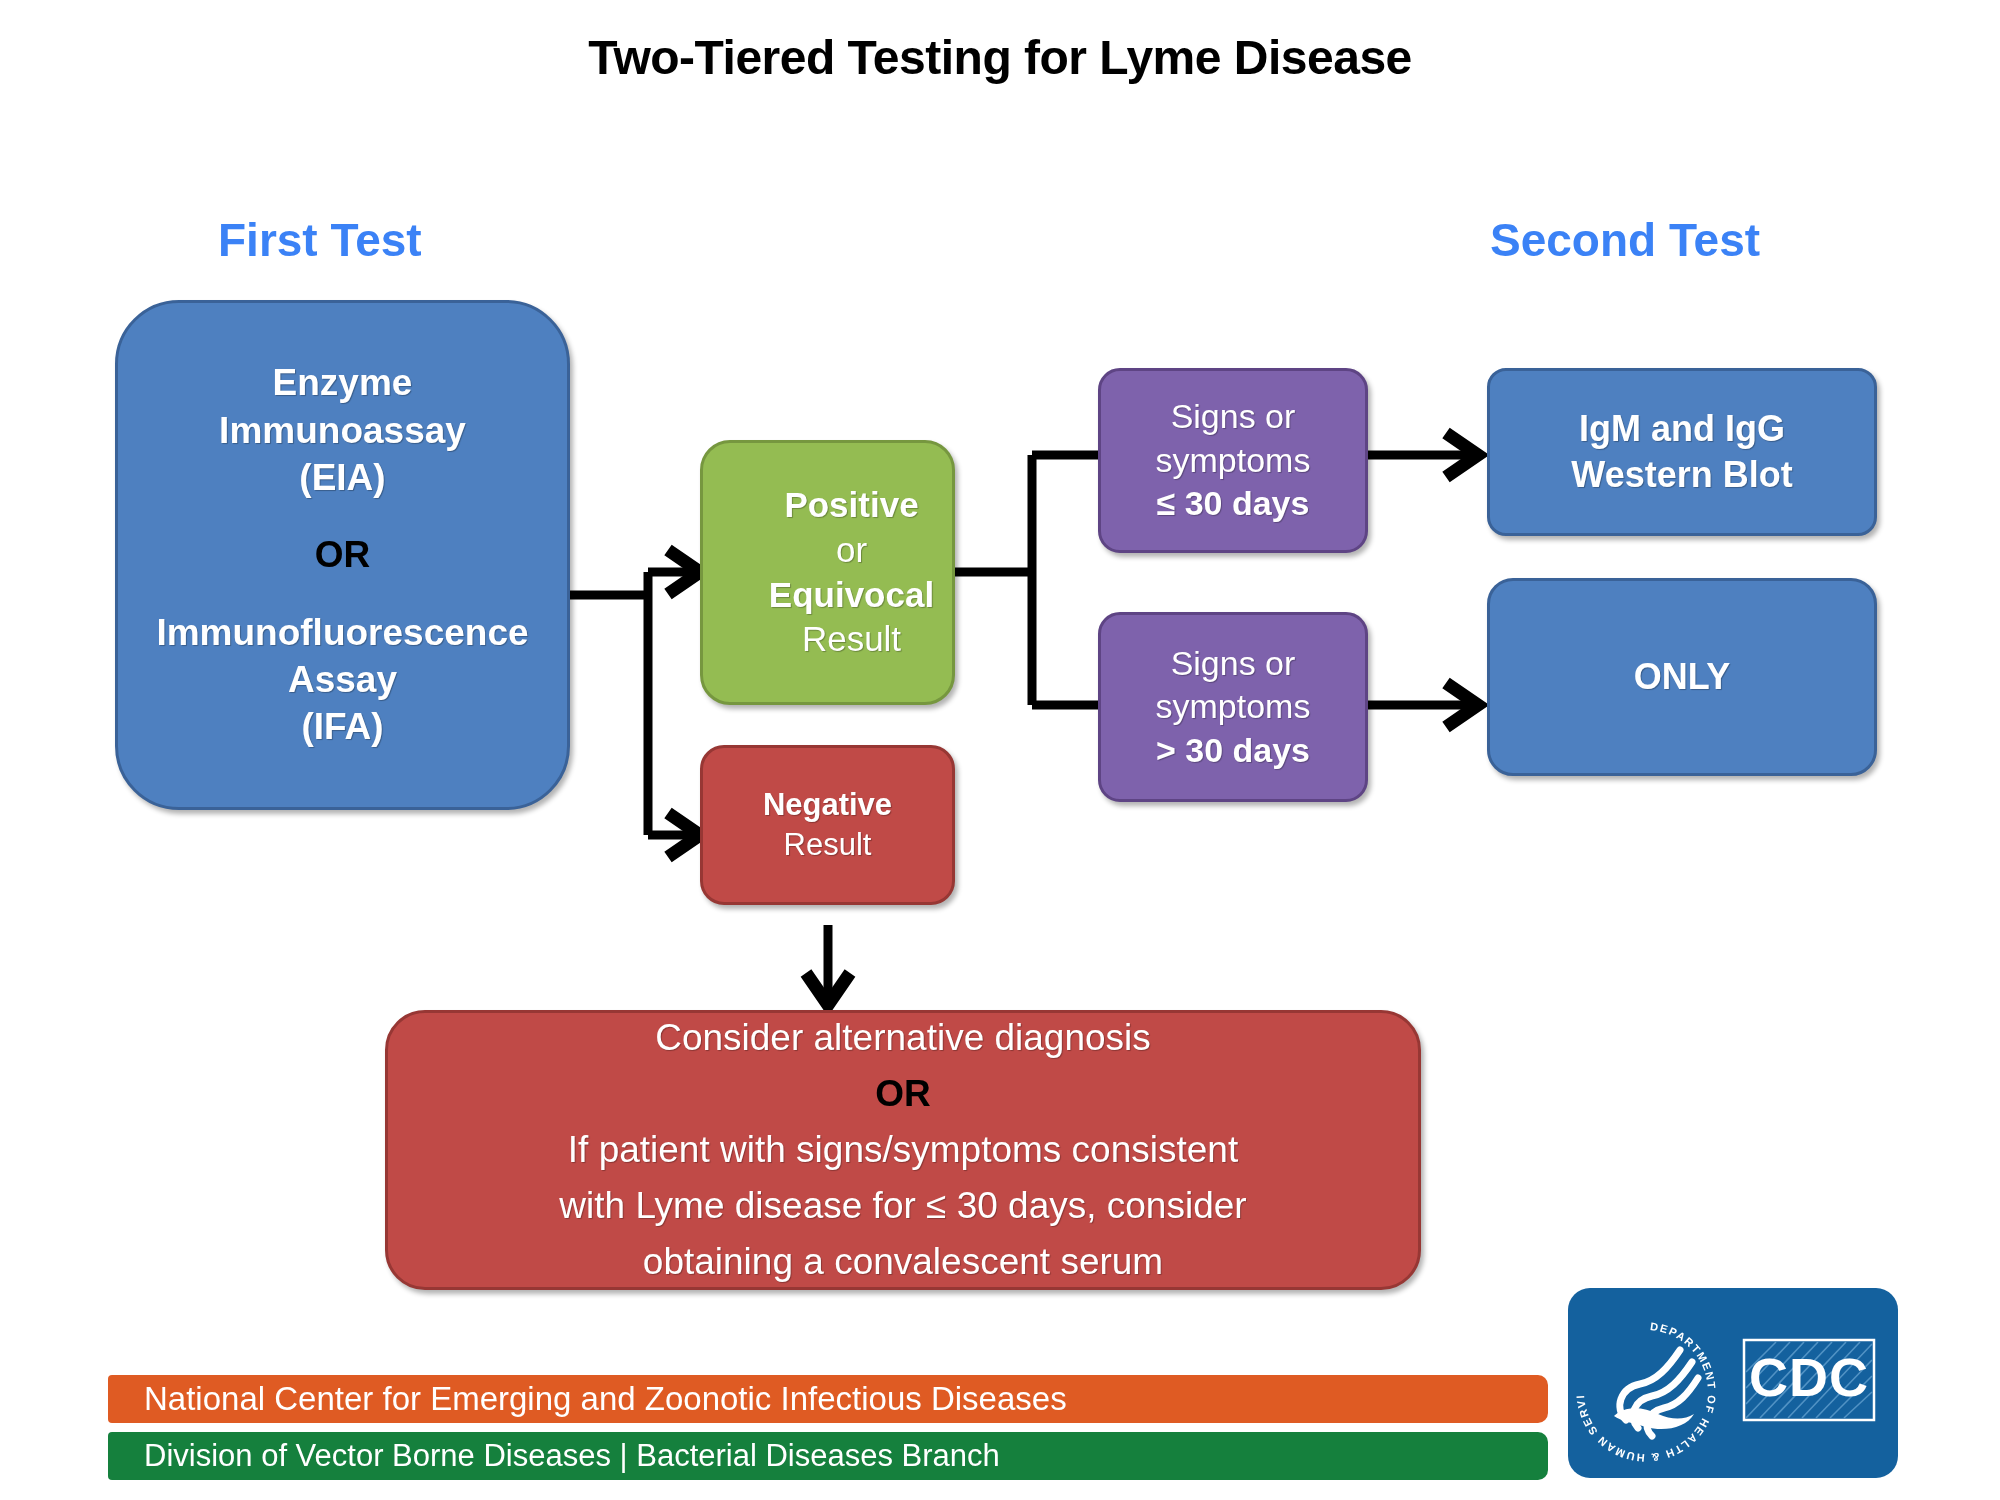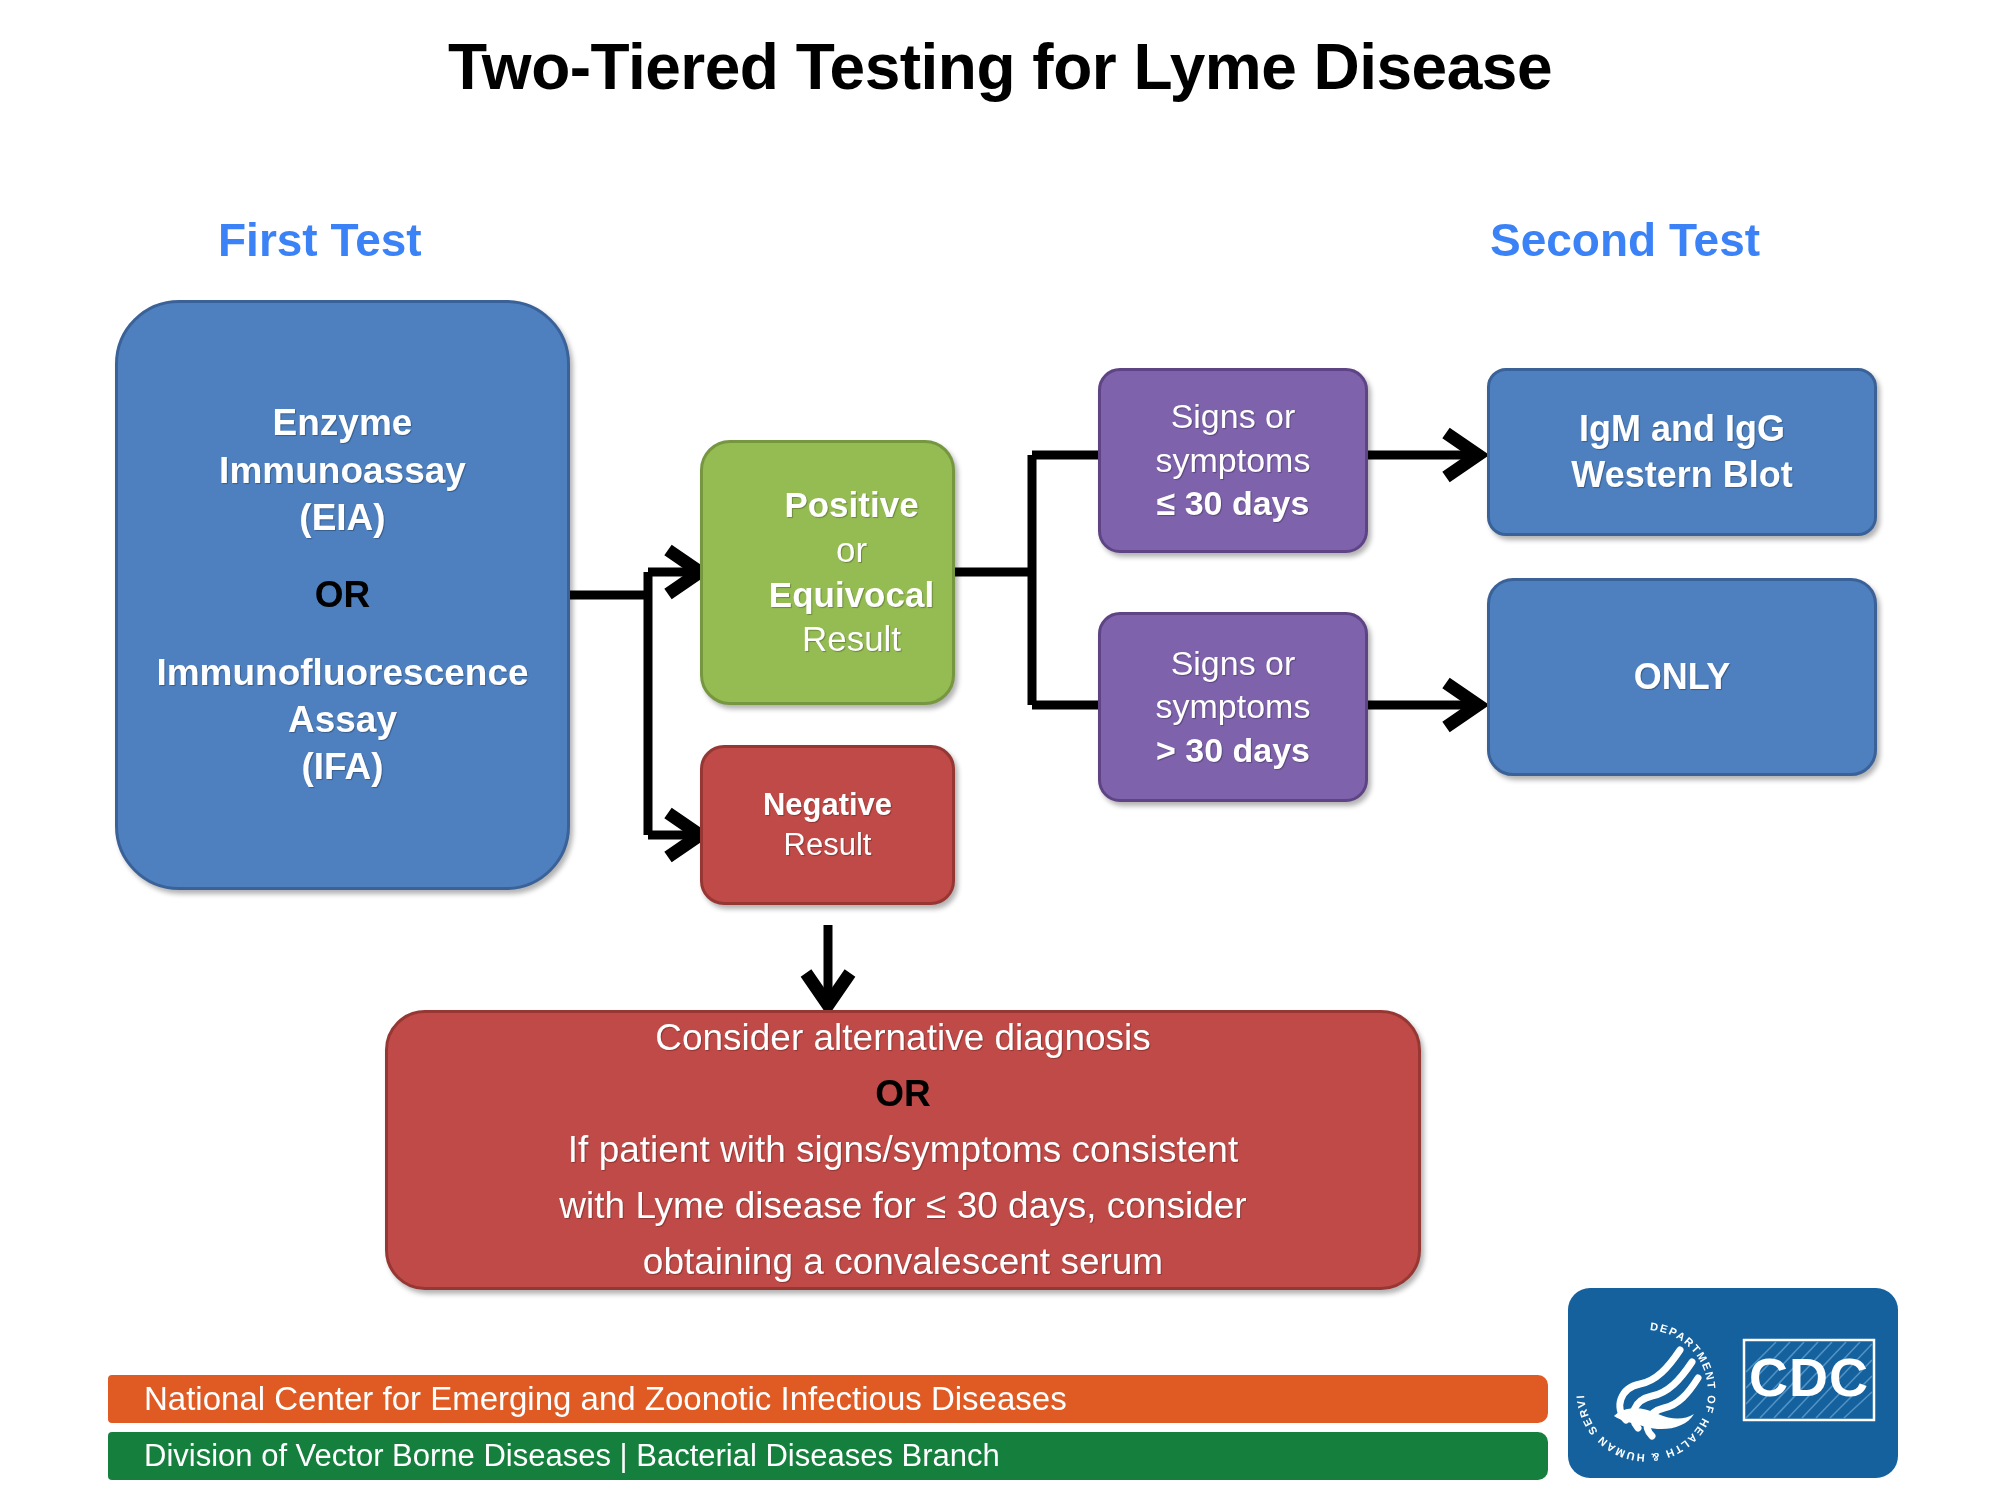--- a/index.html
+++ b/index.html
@@ -26,7 +26,7 @@
     top: 30px;
     width: 2000px;
     text-align: center;
-    font-size: 64px;
+    font-size: 48px;
     font-weight: bold;
     color: #000000;
     letter-spacing: -0.5px;

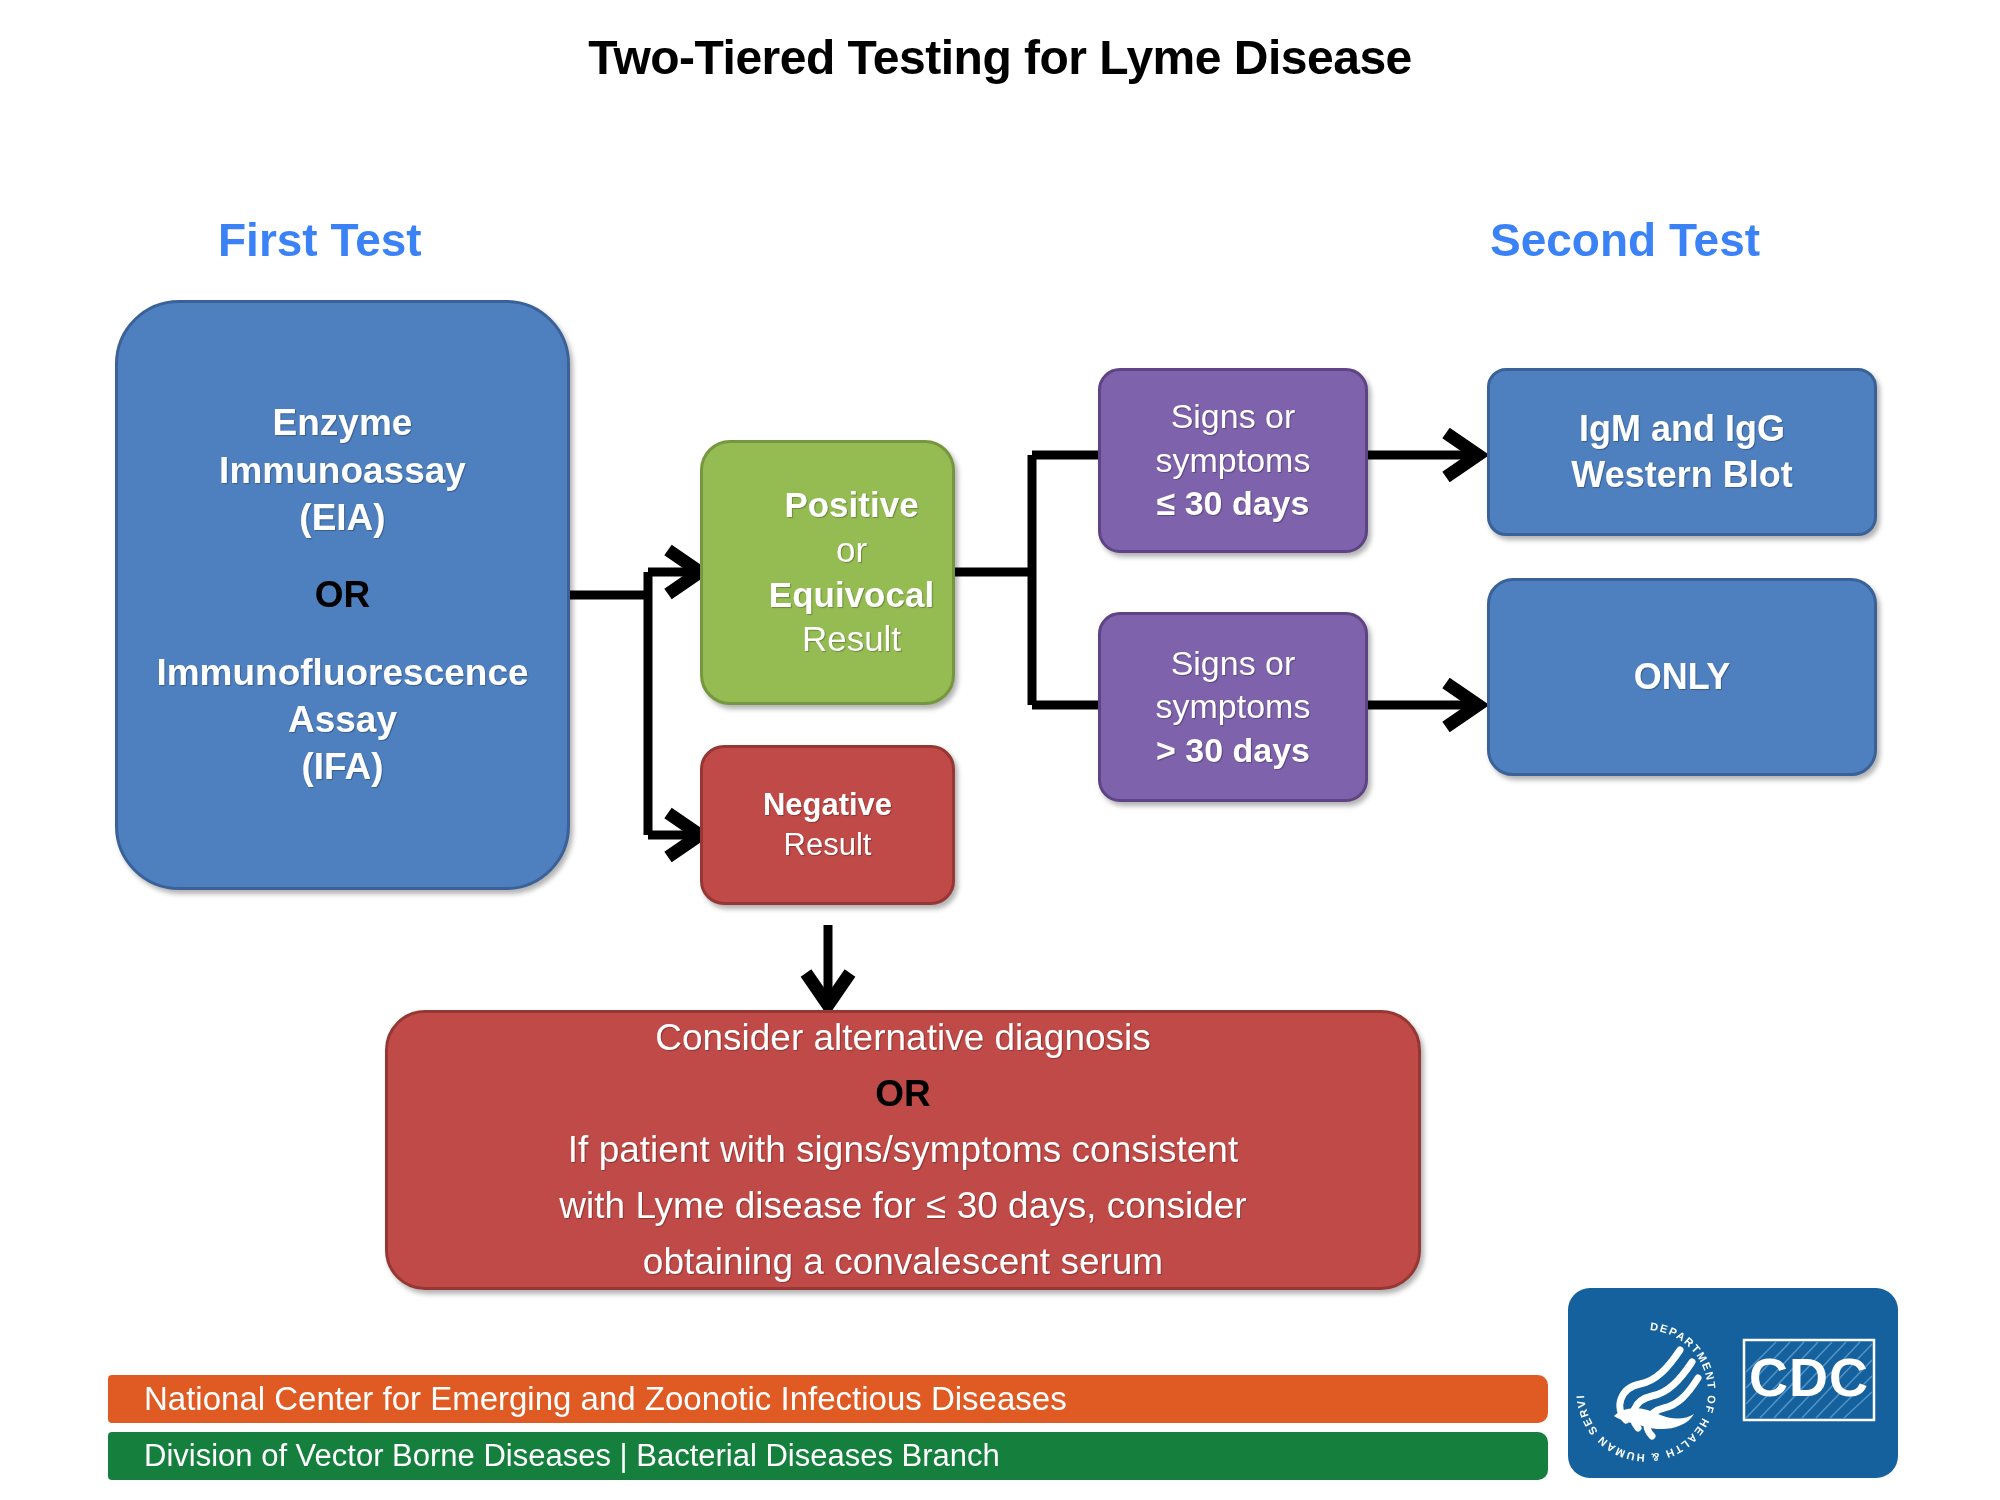--- a/index.html
+++ b/index.html
@@ -73,7 +73,7 @@
 
   
   #node-first-test {
-    left: 115px;  top: 300px;  width: 455px; height: 590px;
+    left: 115px;  top: 300px;  width: 455px; height: 510px;
     border-radius: 64px;
     font-size: 37px;
   }

